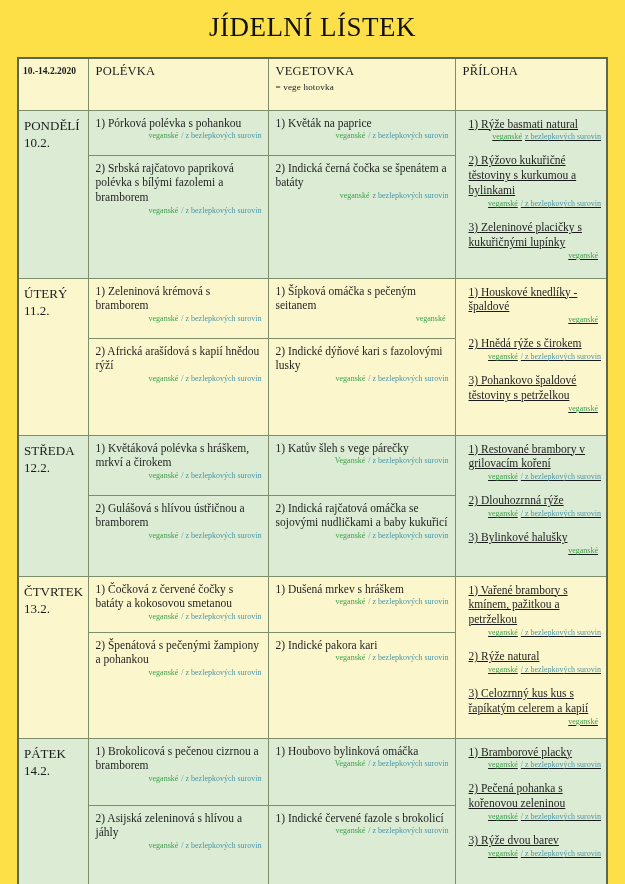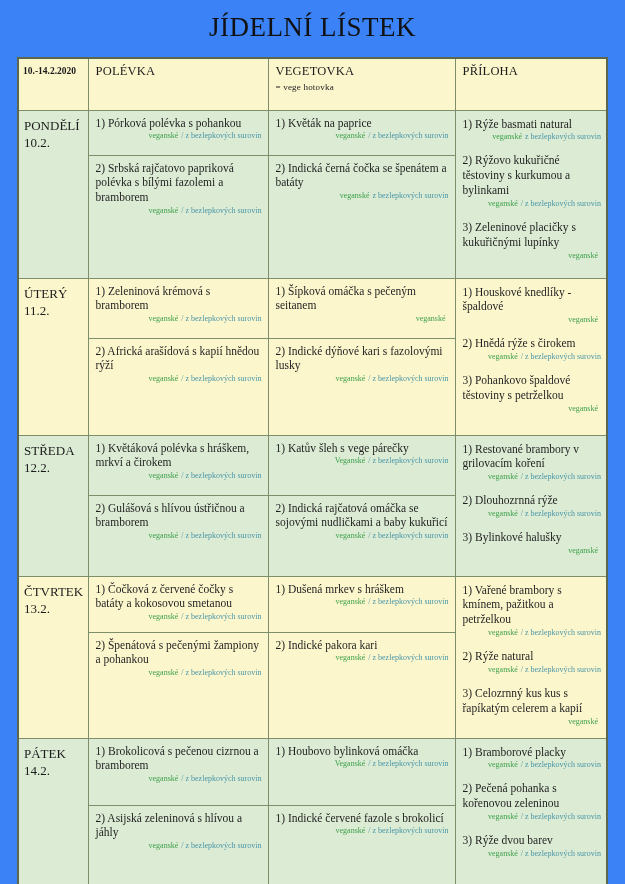--- a/index.html
+++ b/index.html
@@ -4,7 +4,7 @@
 <style>
   html,body { margin:0; padding:0; background:#ffffff; }
   .page {
-    width:625px; height:884px; background:#3b82f6;
+    width:625px; height:884px; background:#fde047;
     font-family:"Liberation Serif", serif; color:#1b1b1b;
     position:relative; overflow:hidden;
   }

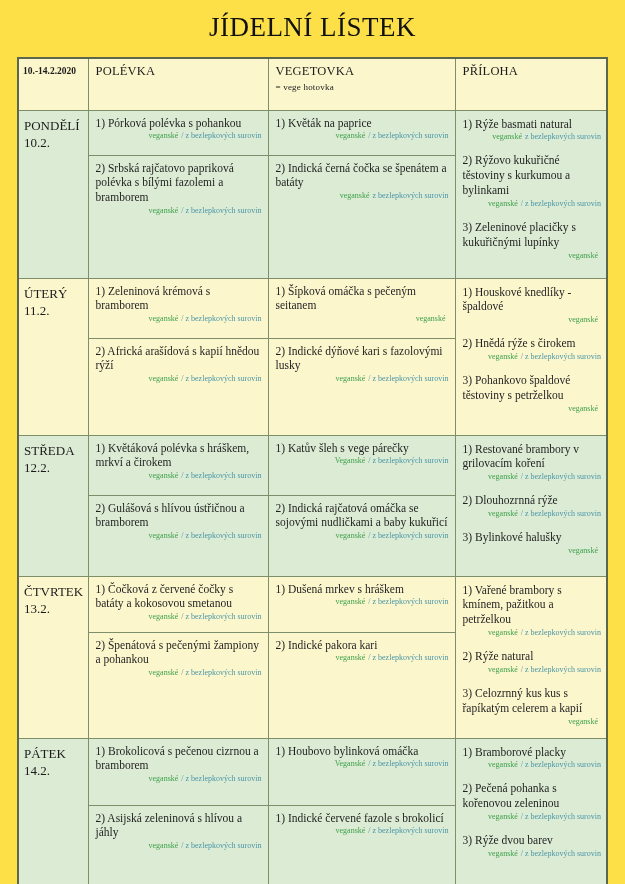--- a/index.html
+++ b/index.html
@@ -39,7 +39,7 @@
   .tag-vegan { color:#3fa14d; }
   .tag-gf    { color:#4b97a8; margin-left:3px; }
 
-  td.side-cell { padding:6px 5px 3px 7px; }
+  td.side-cell { padding:6px 5px 3px 13px;text-decoration:underline; }
   .side-item { margin-bottom:11px; }
   .side-item:last-child { margin-bottom:0; }
 

